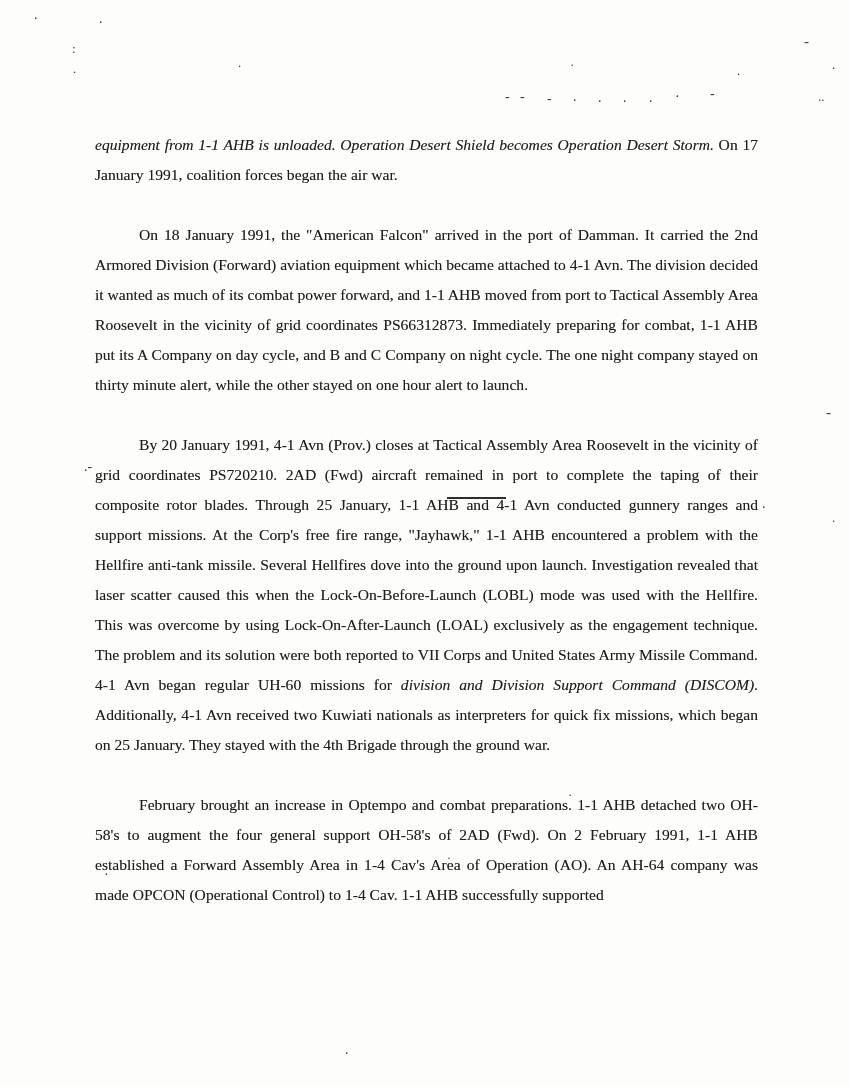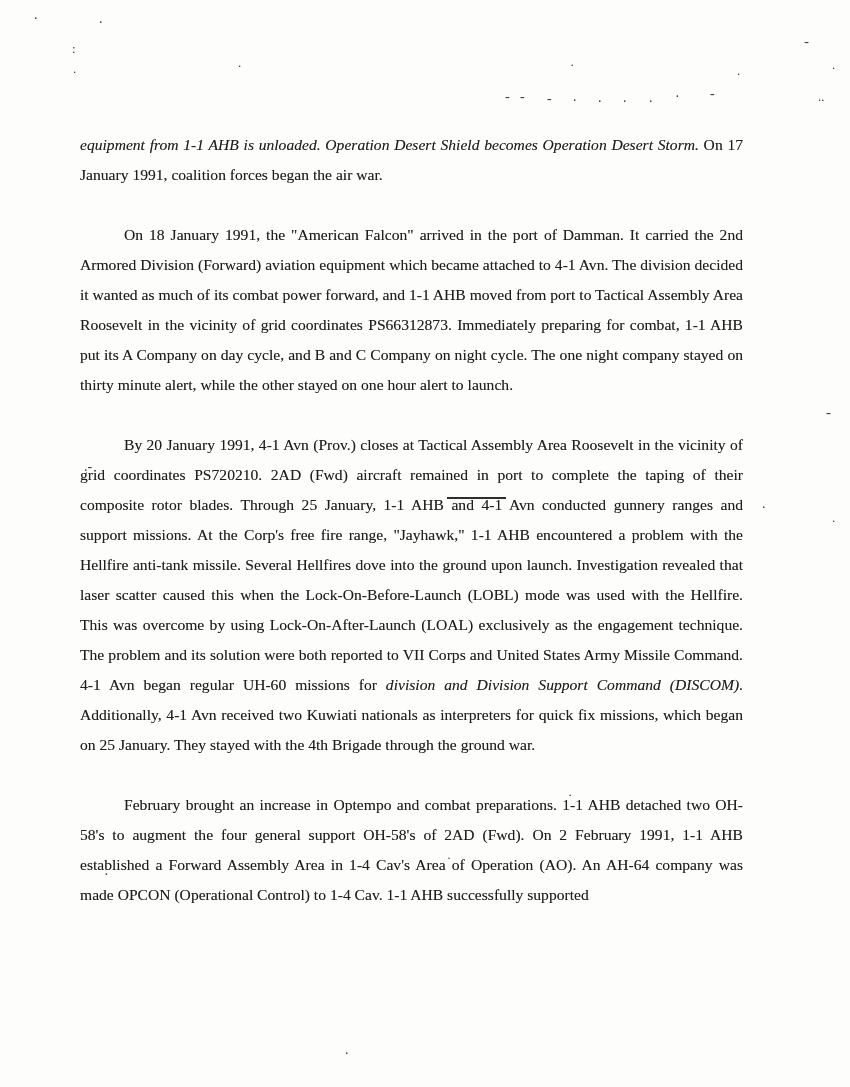--- a/index.html
+++ b/index.html
@@ -18,7 +18,7 @@
   }
   .text-block {
     position: absolute;
-    left: 80px;
+    left: 95px;
     top: 130px;
     width: 663px;
     font-size: 15.6px;

